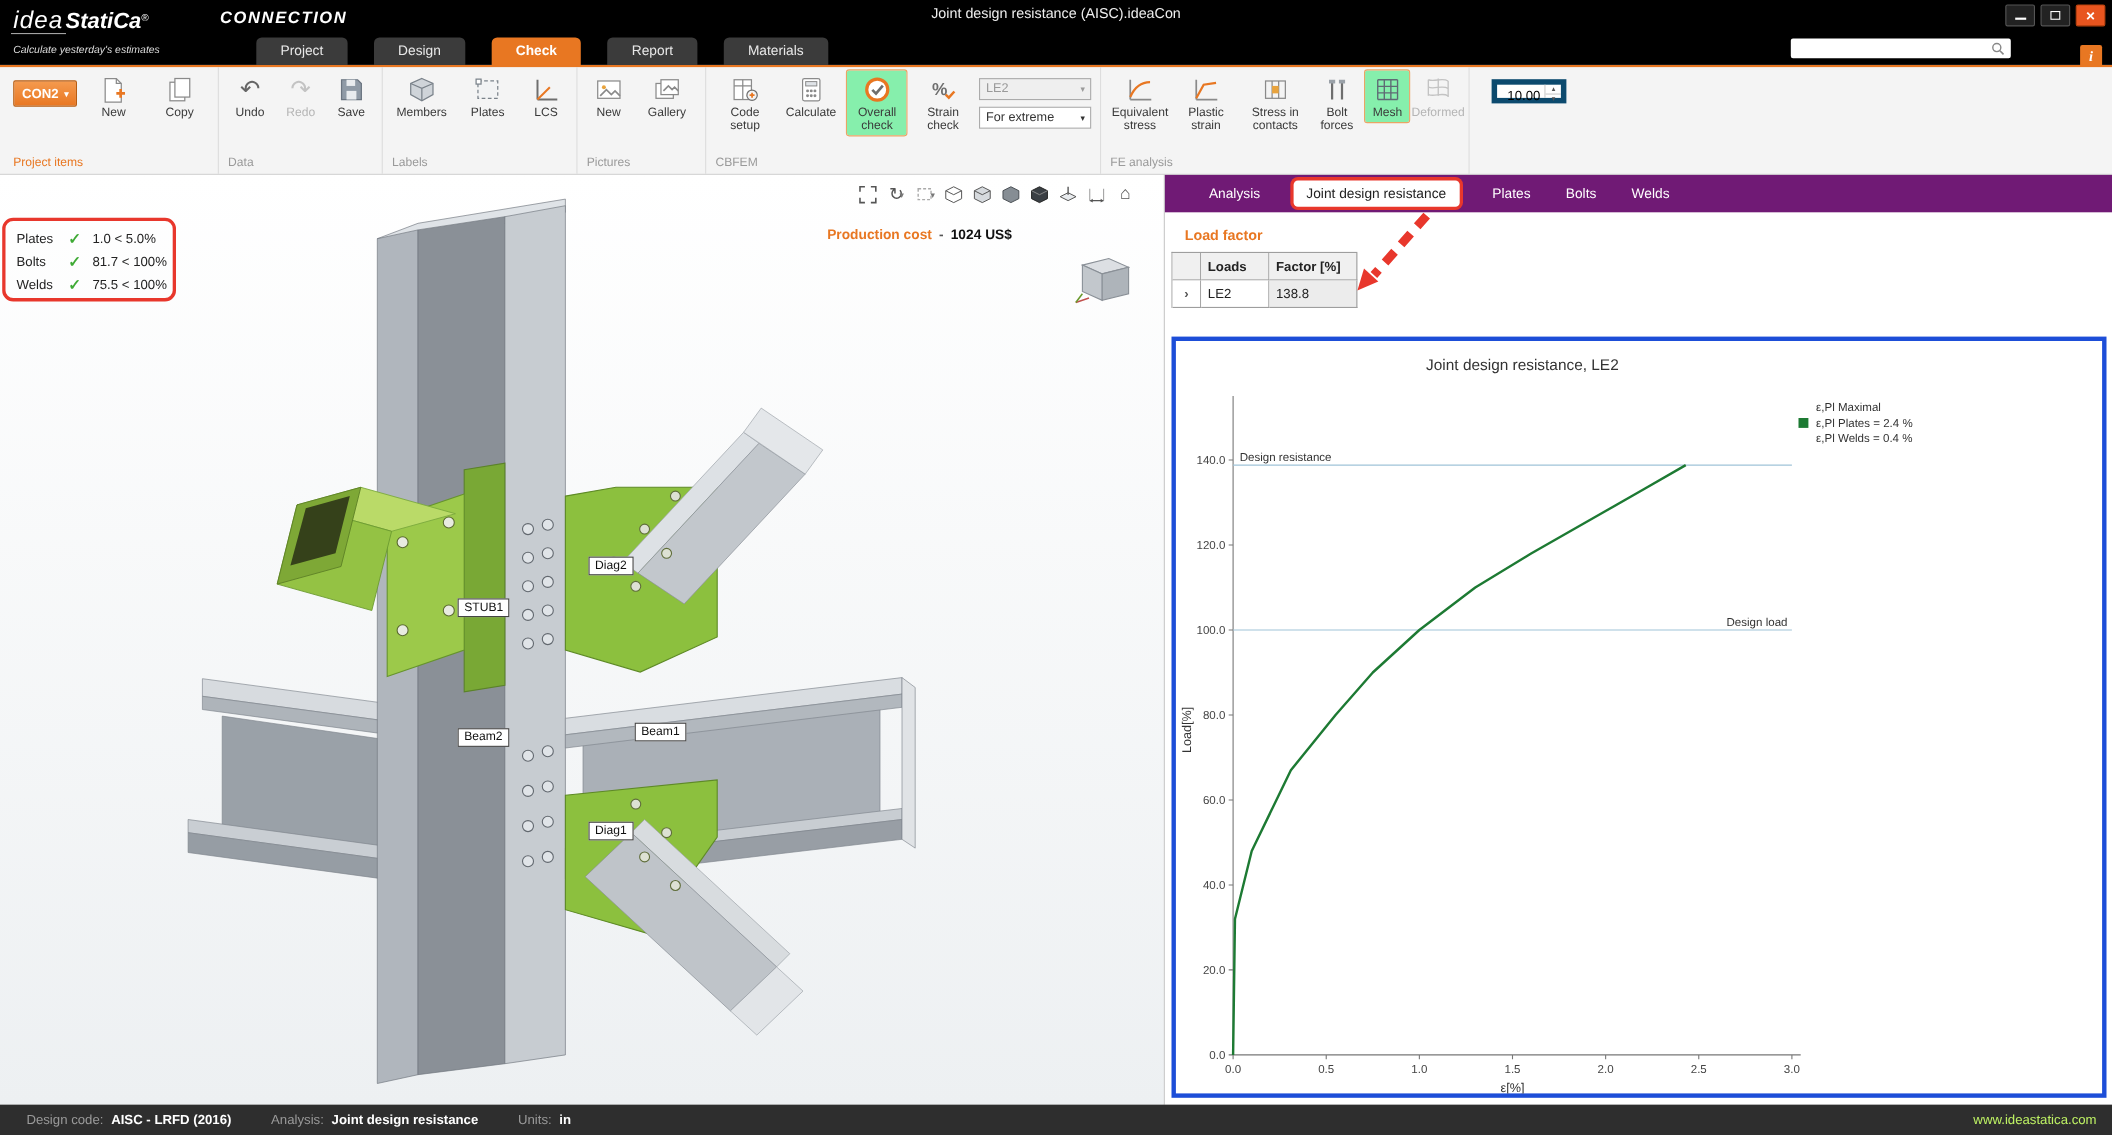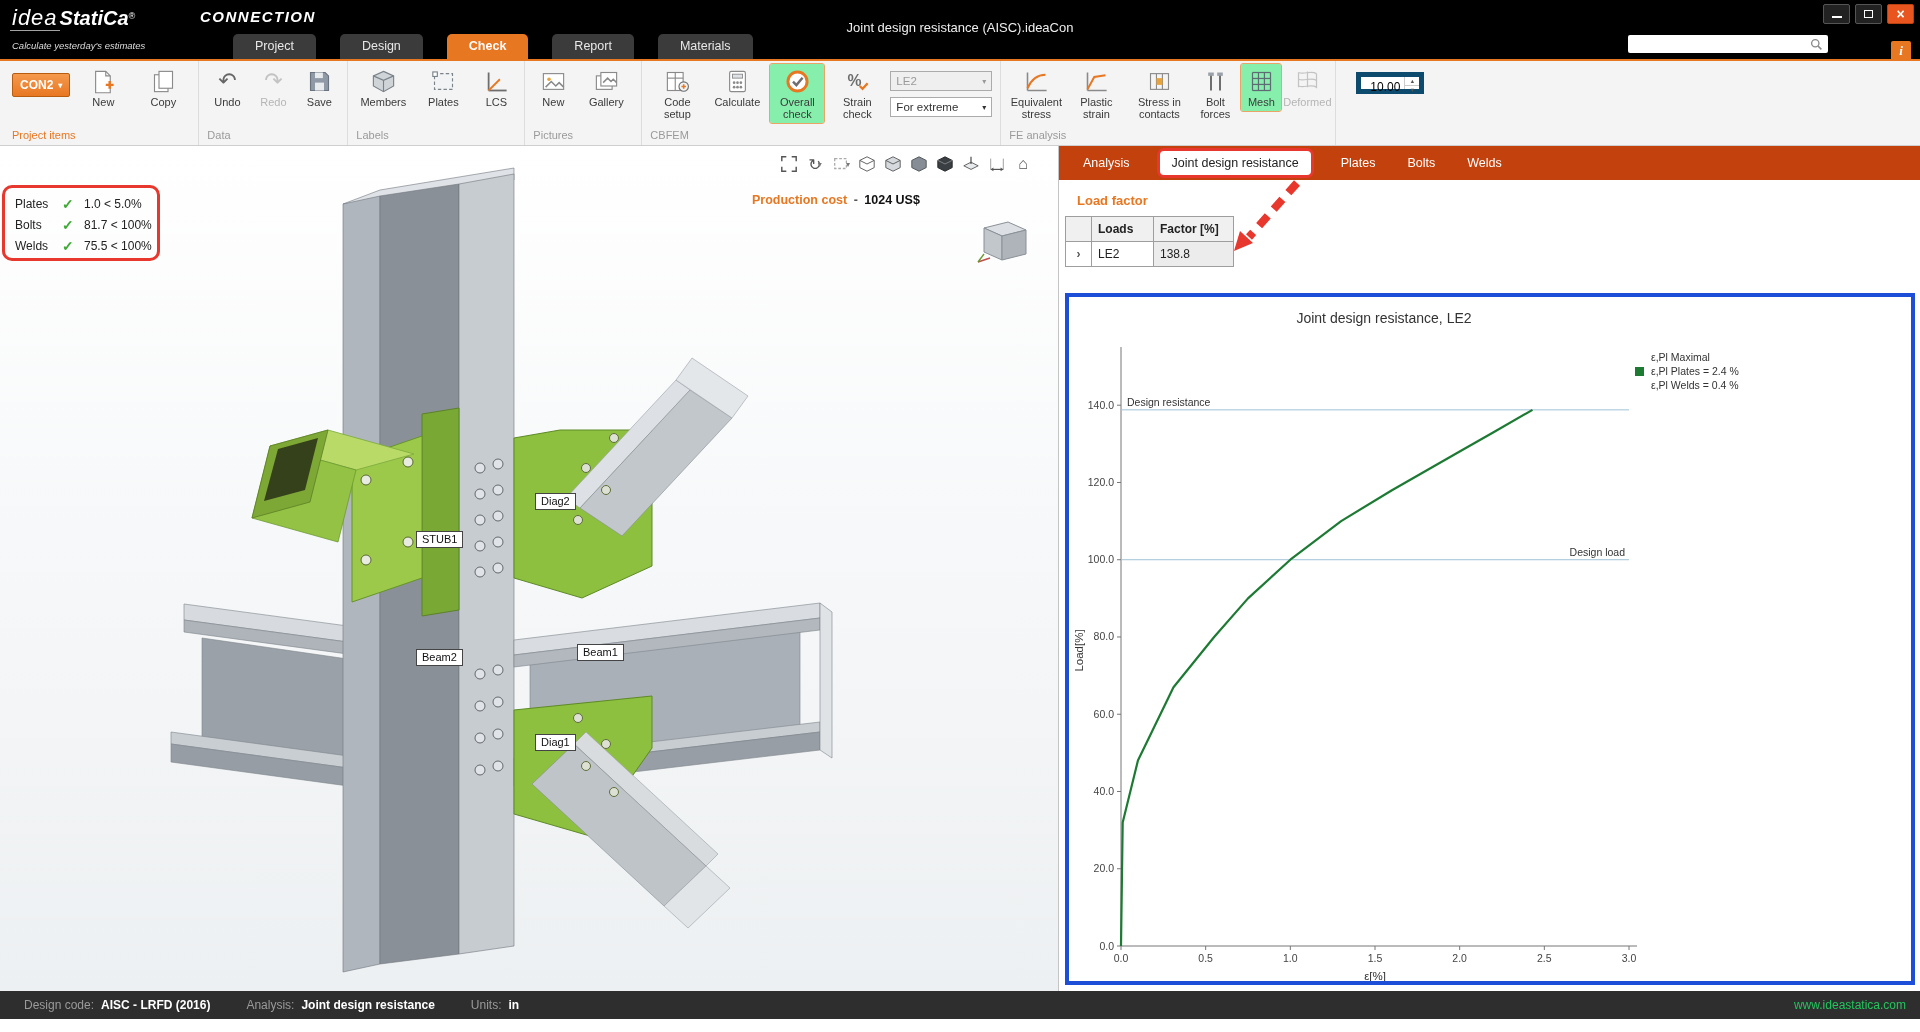--- a/index.html
+++ b/index.html
@@ -13,7 +13,7 @@
   .logo-reg{font-size:9px;vertical-align:super}
   .product{position:absolute;left:200px;top:8px;font-size:15px;font-weight:bold;font-style:italic;letter-spacing:1.5px}
   .tagline{position:absolute;left:12px;top:40px;font-size:9.5px;font-style:italic;color:#ddd}
-  .win-title{position:absolute;top:20px;left:400px;right:400px;text-align:center;font-size:13px;color:#eee}
+  .win-title{position:absolute;top:4px;left:400px;right:400px;text-align:center;font-size:13px;color:#eee}
   .win-btns{position:absolute;top:4px;right:6px;display:flex;gap:5px}
   .win-btn{width:27px;height:20px;display:flex;align-items:center;justify-content:center;color:#fff;font-size:12px;background:#222;border:1px solid #555;border-radius:2px}
   .win-btn.close{background:#e8551f;border-color:#b8420f;font-size:14px;font-weight:bold}

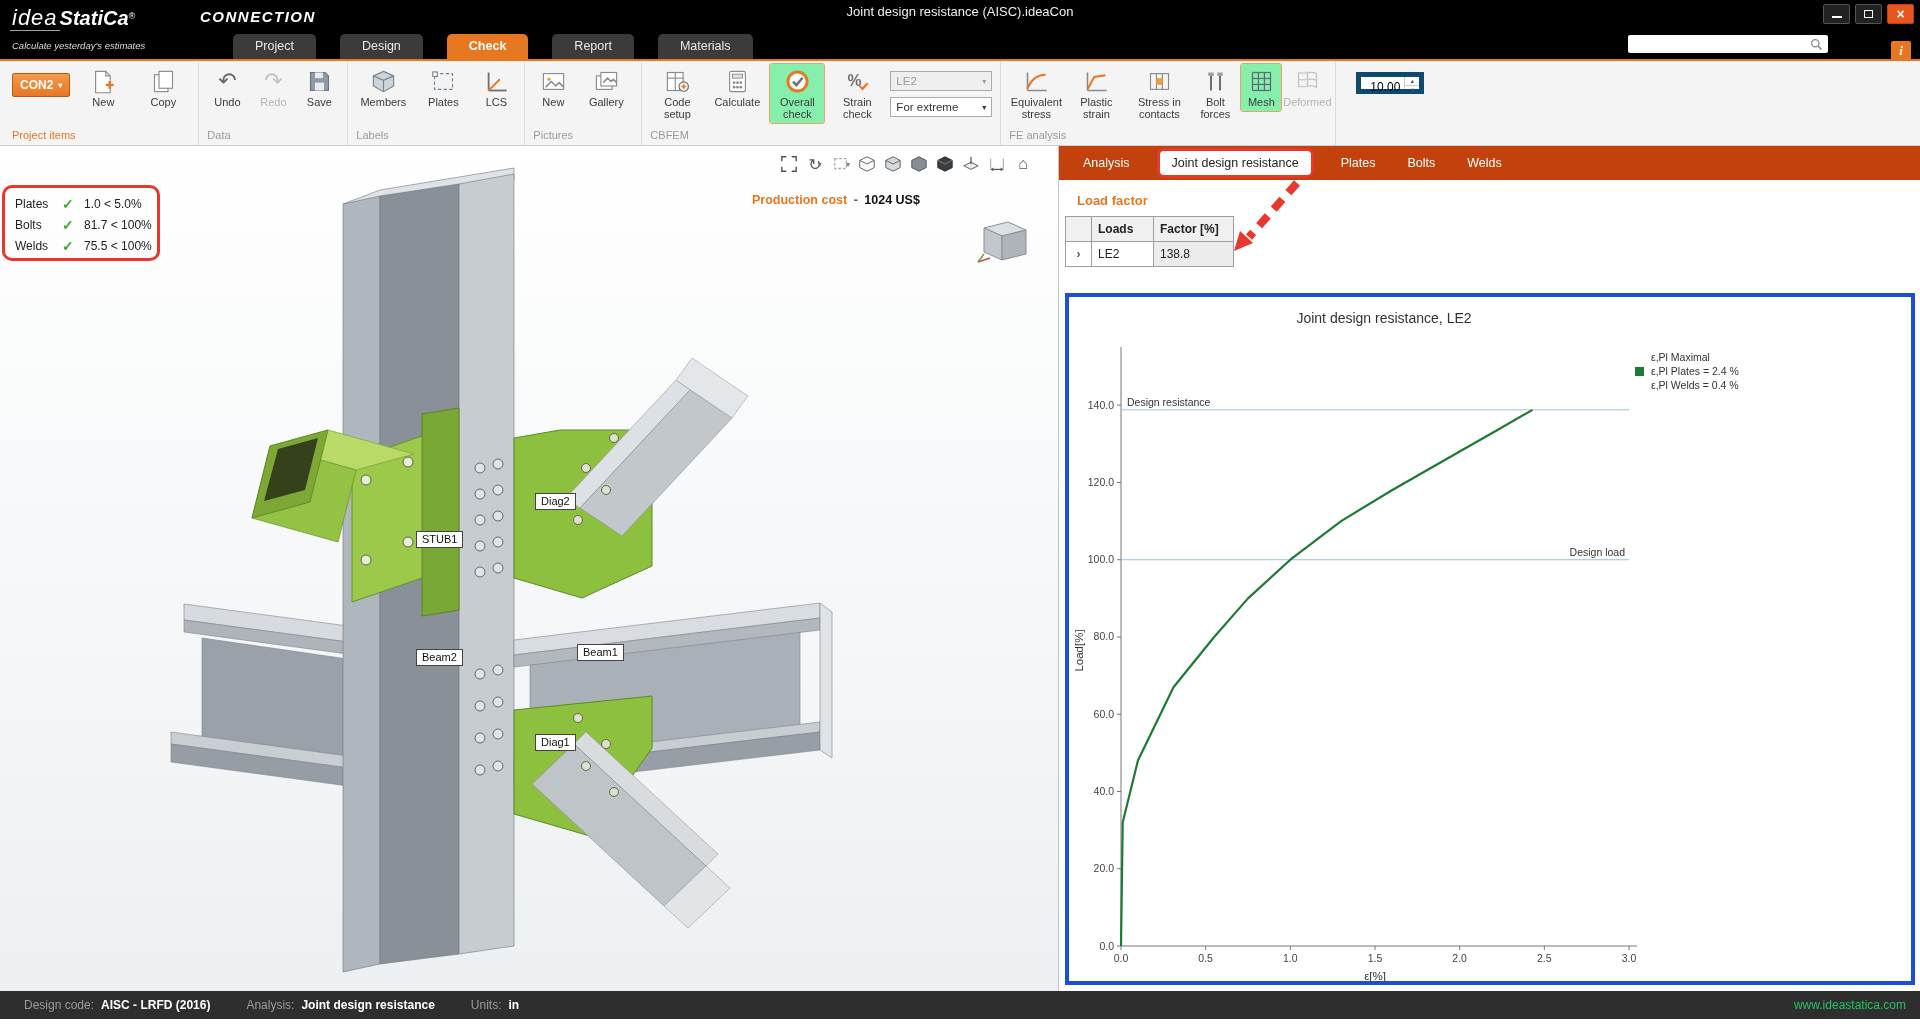--- a/index.html
+++ b/index.html
@@ -27,7 +27,7 @@
   .info-btn{position:absolute;right:9px;top:41px;width:20px;height:20px;background:#e87722;color:#fff;font-style:italic;font-weight:bold;font-size:13px;display:flex;align-items:center;justify-content:center;border-radius:2px;font-family:"Liberation Serif",serif}
 
   
-  .ribbon{height:87px;background:#f4f4f4;border-top:2px solid #e87722;border-bottom:1px solid #cfcfcf;display:flex;padding-left:4px}
+  .ribbon{height:100px;background:#f4f4f4;border-top:2px solid #e87722;border-bottom:1px solid #cfcfcf;display:flex;padding-left:4px}
   .rgroup{display:flex;flex-direction:column;border-right:1px solid #ddd;padding:3px 8px 1px}
   .rg-content{flex:1;display:flex;align-items:flex-start;gap:6px}
   .rg-title{text-align:left;font-size:11px;color:#9a9a9a;padding:2px 0 3px}

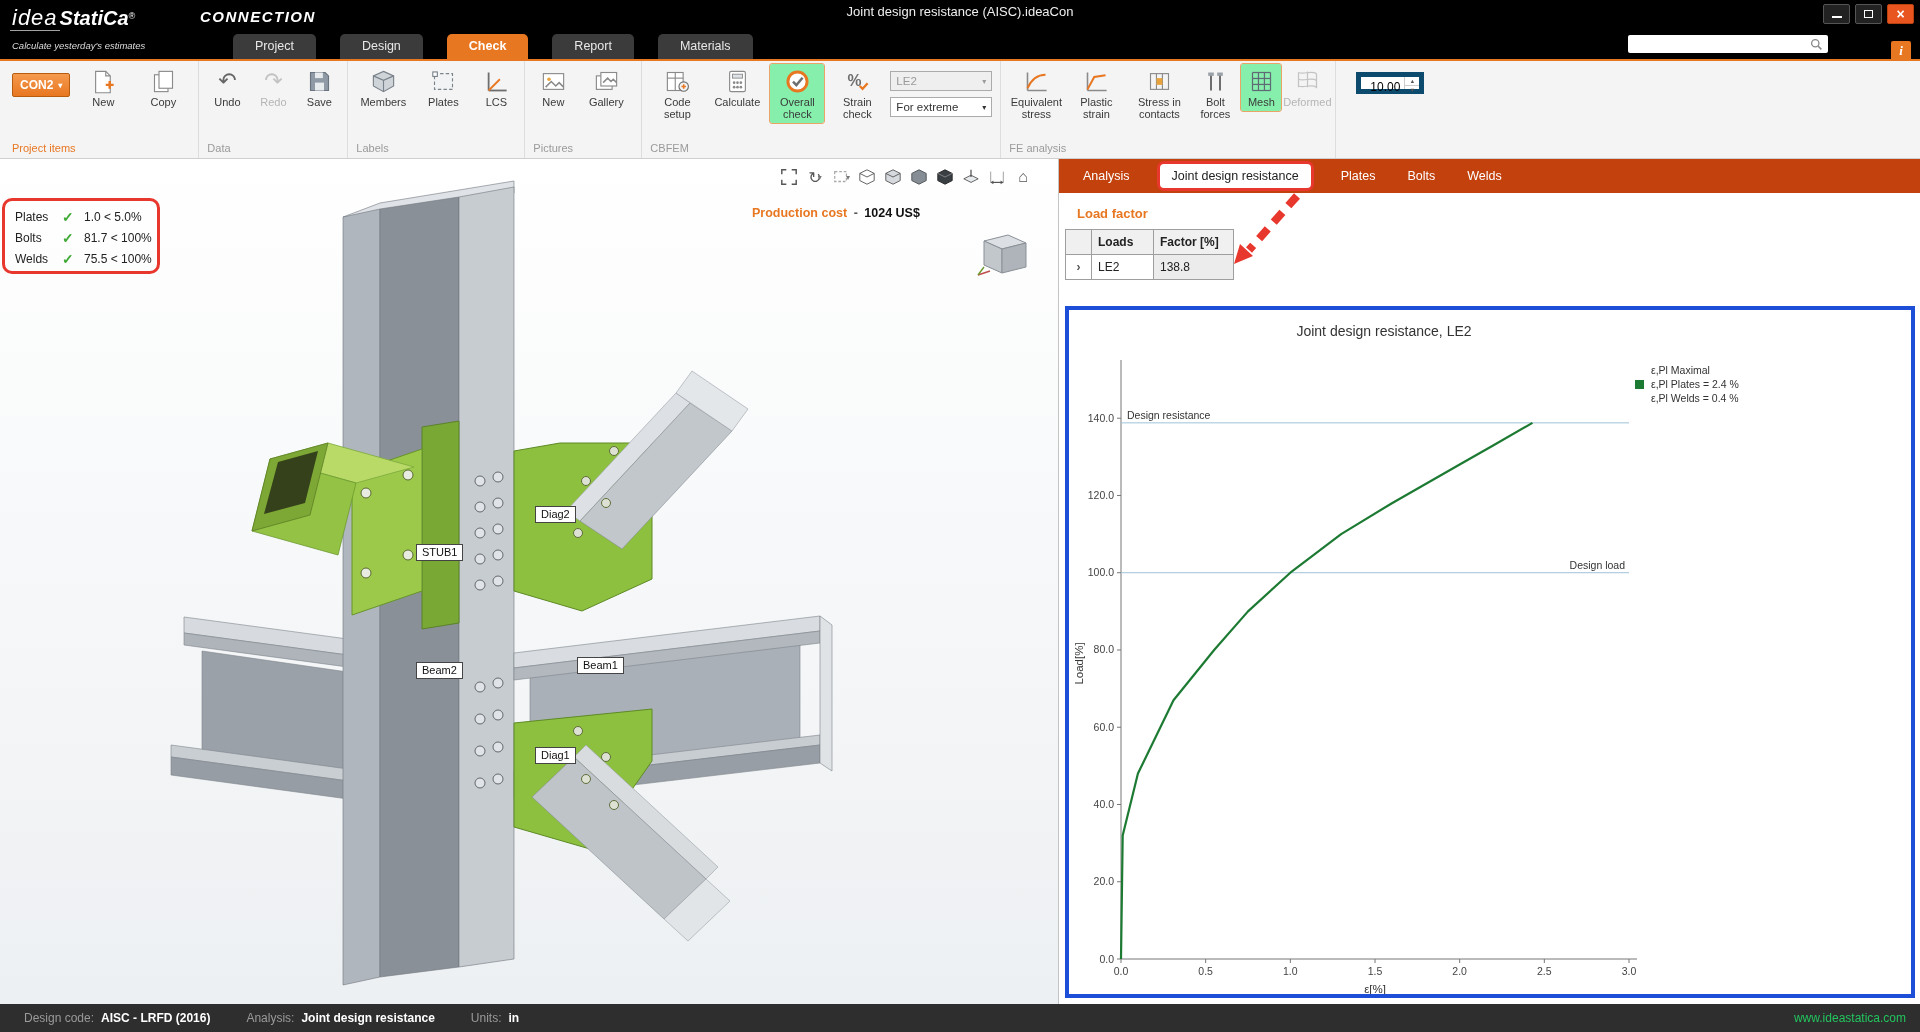--- a/index.html
+++ b/index.html
@@ -72,7 +72,7 @@
 
   
   .results{position:relative;flex:1;background:#fff}
-  .rtabs{height:34px;background:#c2410c;display:flex;align-items:center;padding-left:16px;gap:16px}
+  .rtabs{height:34px;background:#701a75;display:flex;align-items:center;padding-left:32px;gap:16px}
   .rtab{color:#fff;font-size:12.5px;padding:6px 8px}
   .rtab.active{background:#fff;color:#222;border-radius:4px;box-shadow:0 0 0 3px #e8372c;padding:5px 12px;margin:0 6px}
   .lf-title{color:#e87722;font-weight:bold;font-size:13px;margin:13px 0 8px 18px}

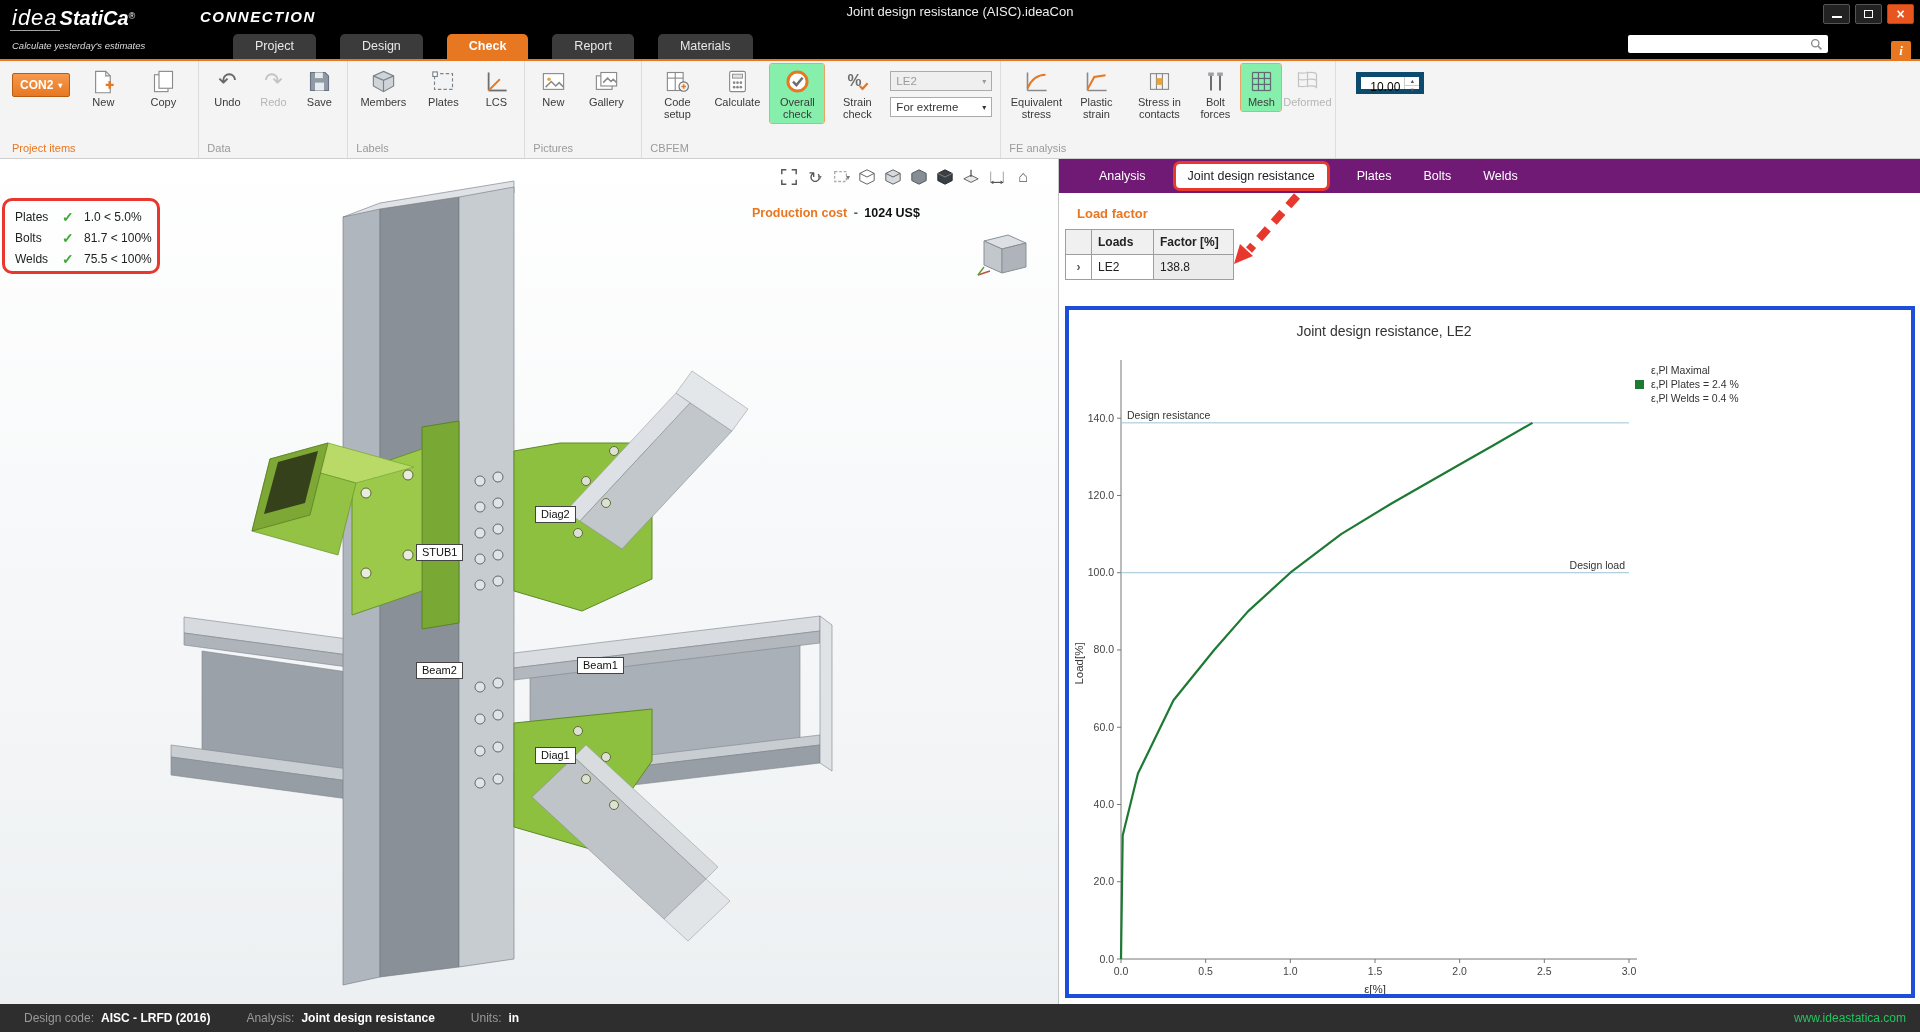--- a/index.html
+++ b/index.html
@@ -91,7 +91,7 @@
   .sb-pair{display:flex;gap:7px;align-items:center}
   .sb-label{color:#9a9a9a}
   .sb-val{color:#fff;font-weight:bold}
-  .sb-site{margin-left:auto;color:#22c55e}
+  .sb-site{margin-left:auto;color:#bef264}
 </style>
 </head>
 <body>

